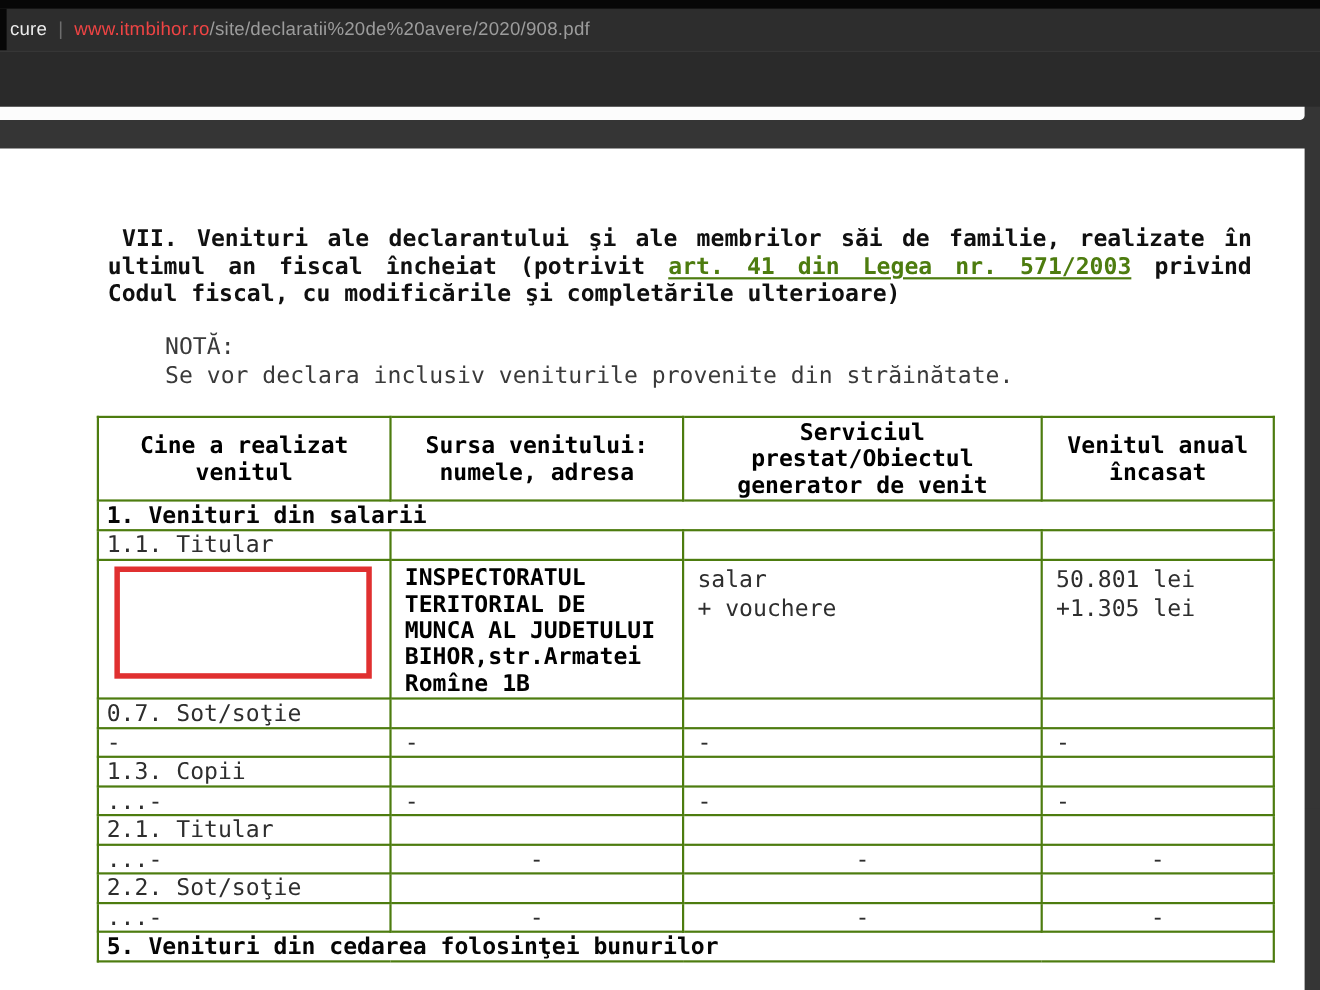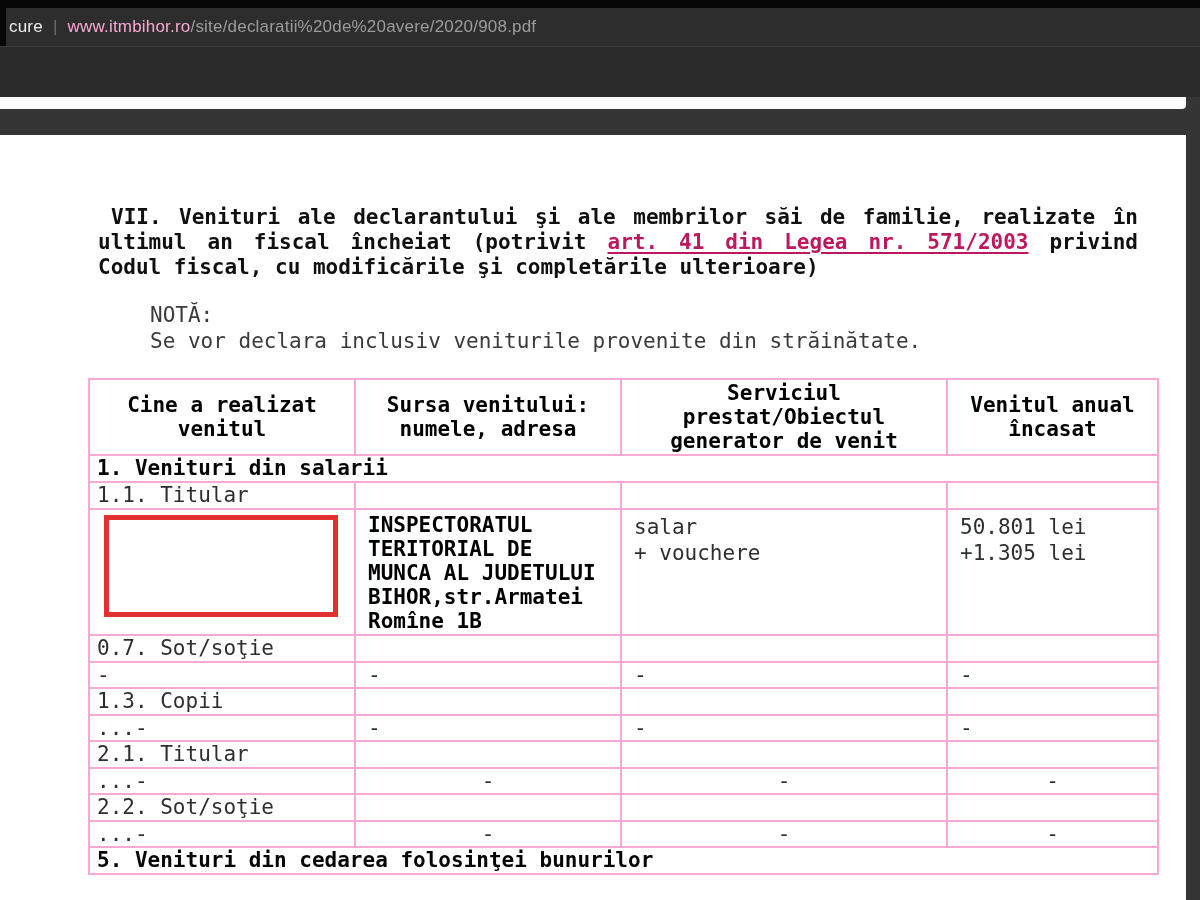--- a/index.html
+++ b/index.html
@@ -14,7 +14,7 @@
   .addr-text{margin-left:9px;font-size:17px;letter-spacing:.2px;white-space:nowrap;}
   .addr-prefix{color:#ececec;}
   .addr-sep{color:#6e6e6e;margin:0 10px;}
-  .addr-domain{color:#f9a8d4;}
+  .addr-domain{color:#ef4444;}
   .addr-path{color:#9c9c9c;}
 
   .pdf-toolbar{position:absolute;left:0;top:46px;width:1200px;height:52px;background:#2a2a2a;

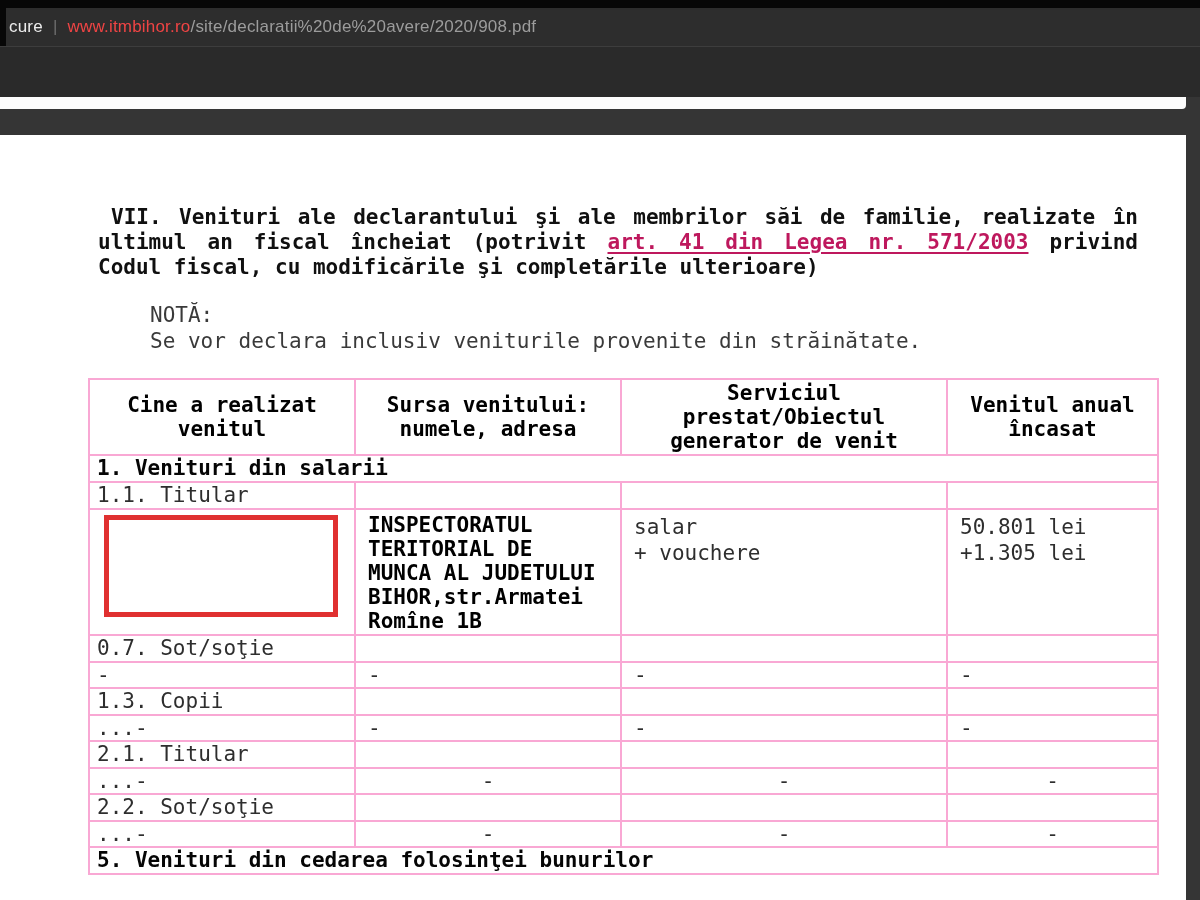--- a/index.html
+++ b/index.html
@@ -144,7 +144,7 @@
         <div class="h-just h-line1">VII. Venituri ale declarantului şi ale membrilor săi de familie, realizate în</div>
         <div class="h-just">
           <span>ultimul an fiscal încheiat (potrivit</span>
-          <span class="law-link" style="color: #be185d;">art. 41 din Legea nr. 571/2003</span>
+          <span class="law-link" style="color: #4d7c0f;">art. 41 din Legea nr. 571/2003</span>
           <span>privind</span>
         </div>
         <div>Codul fiscal, cu modificările şi completările ulterioare)</div>

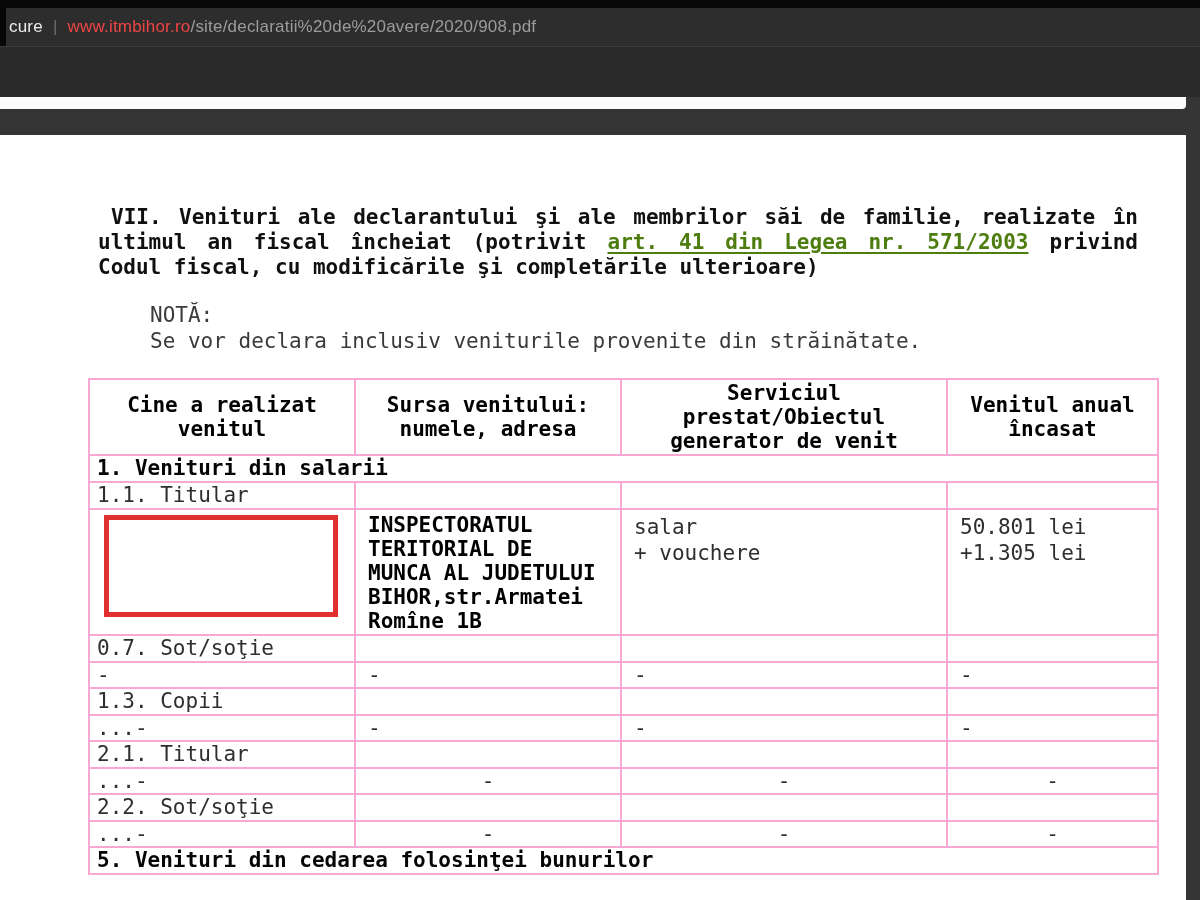--- a/index.html
+++ b/index.html
@@ -43,7 +43,7 @@
   .tbl-wrap{position:absolute;left:88px;top:243px;}
   table{border-collapse:collapse;table-layout:fixed;width:1069px;
         font-family:"DejaVu Sans Mono",monospace;font-size:21px;color:#2b2b2b;}
-  td{border:2px solid #f9a8d4;overflow:hidden;white-space:nowrap;}
+  td{border:2px solid #4d7c0f;overflow:hidden;white-space:nowrap;}
   td.th{font-weight:bold;text-align:center;height:68px;line-height:24px;color:#000;
         vertical-align:middle;}
   td.section-cell{font-weight:bold;color:#050505;height:23px;padding-left:7px;line-height:23px;}

